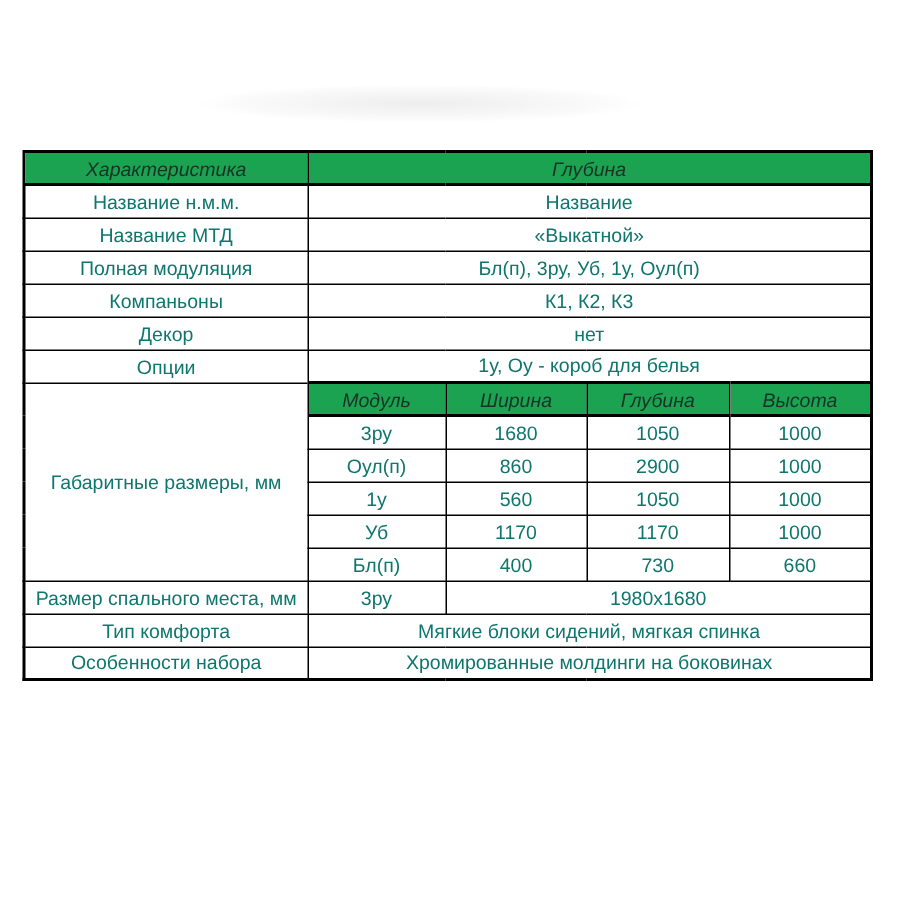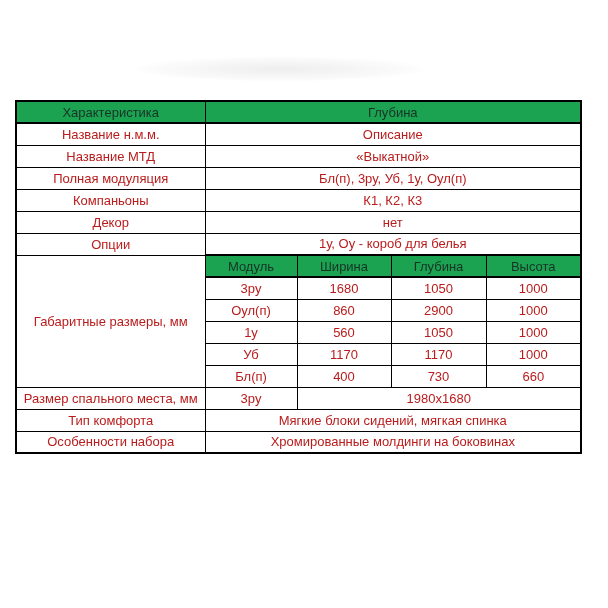--- a/index.html
+++ b/index.html
@@ -46,6 +46,7 @@
     color: #173326;
     border-top-width: 2px;
     border-bottom-width: 2px;
+    font-style: italic;
   }
   table.spec td.label-cell { }
   table.spec td.span-label { white-space: normal; }

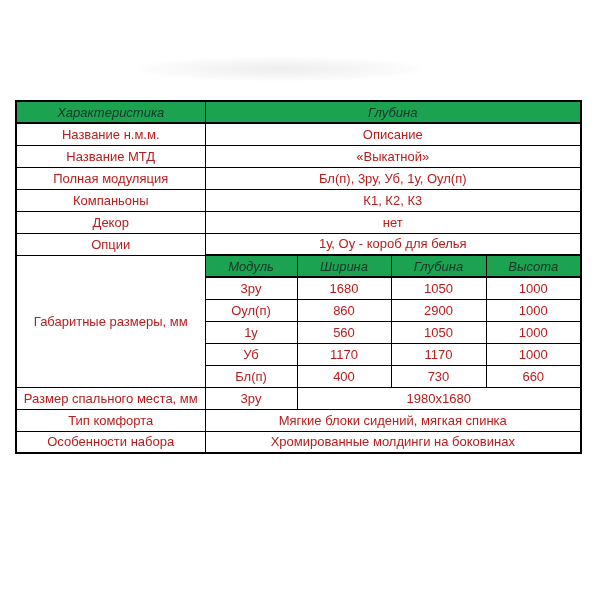--- a/index.html
+++ b/index.html
@@ -36,7 +36,7 @@
     text-align: center;
     vertical-align: middle;
     font-size: 13px;
-    color: #b91c1c;
+    color: #0f766e;
     padding: 1px 4px;
     overflow: hidden;
     white-space: nowrap;

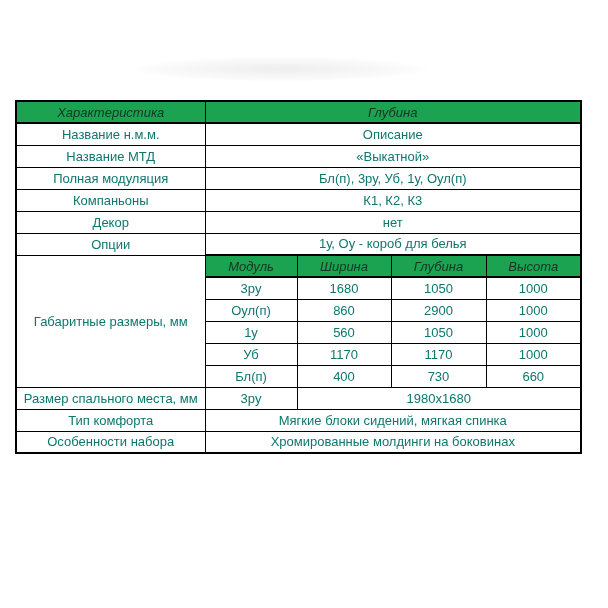--- a/index.html
+++ b/index.html
@@ -75,7 +75,7 @@
 
       <tr>
         <td class="label-cell">Название н.м.м.</td>
-        <td colspan="4">Описание</td>
+        <td colspan="4">Название</td>
       </tr>
       <tr>
         <td class="label-cell">Название МТД</td>

